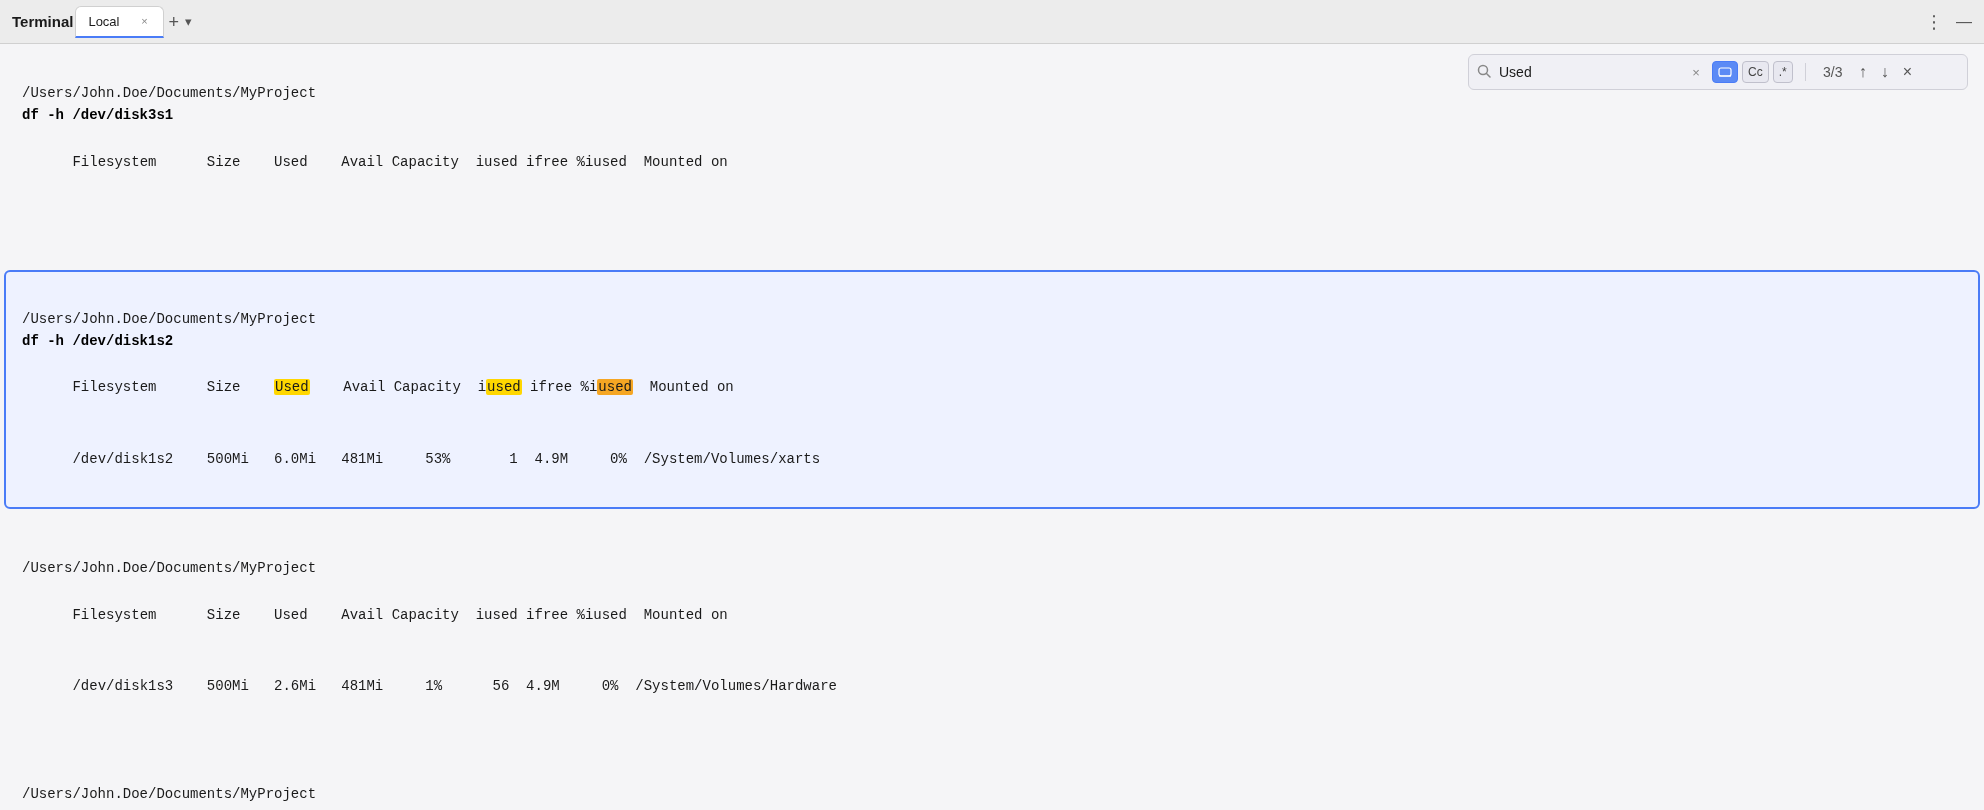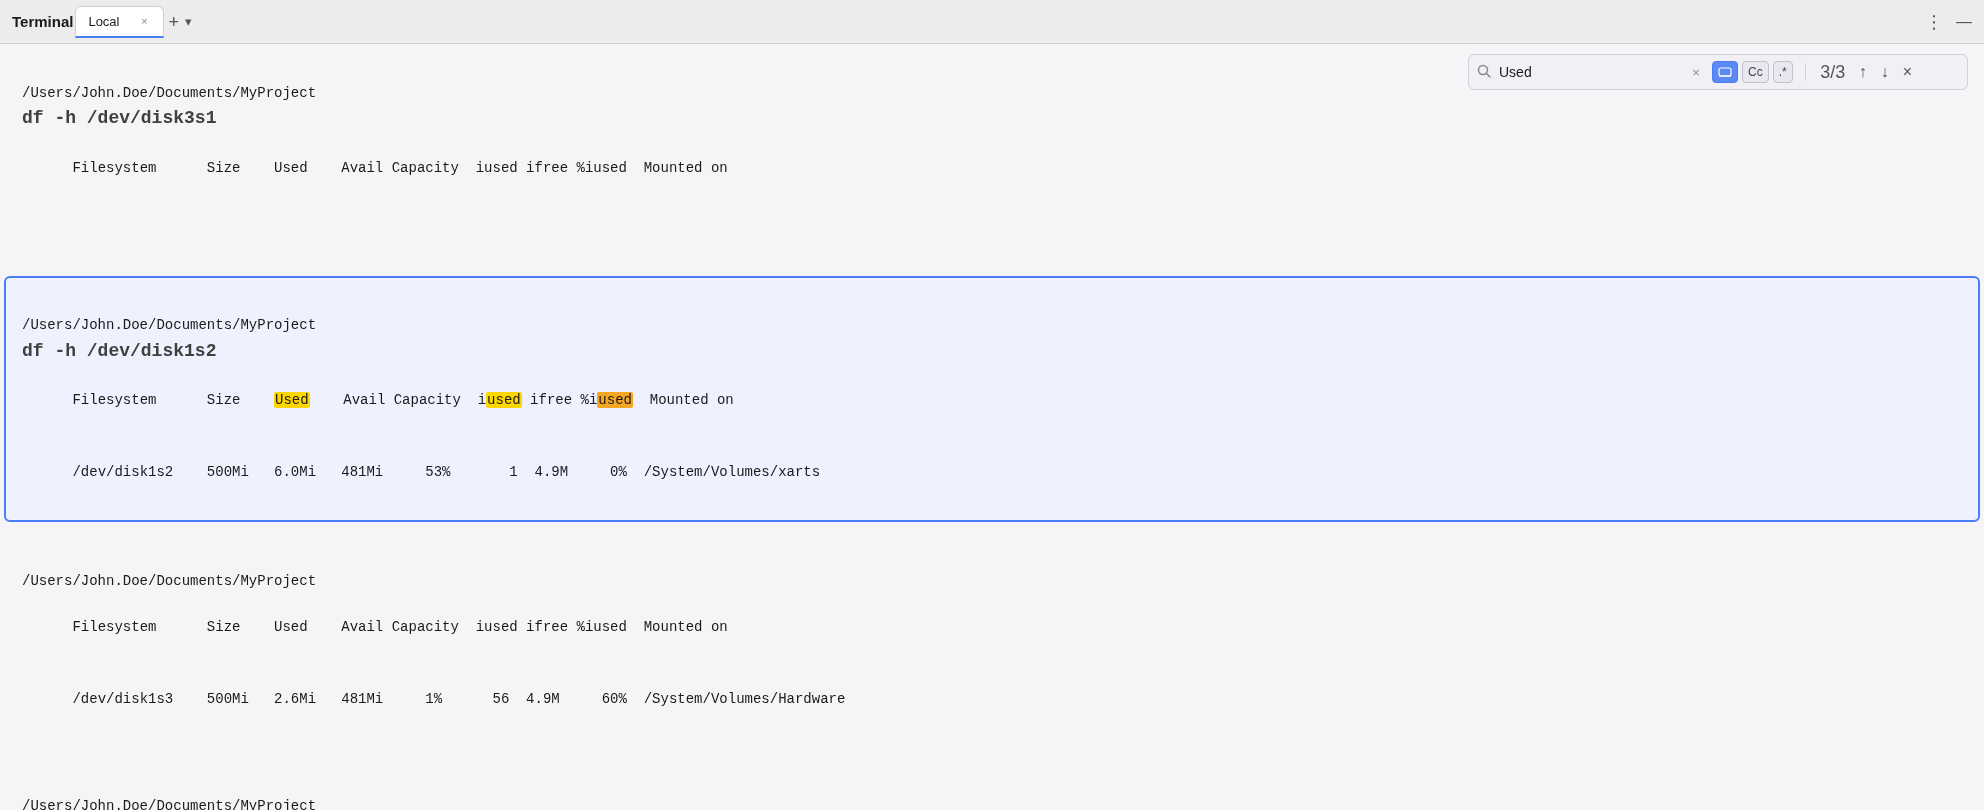--- a/index.html
+++ b/index.html
@@ -153,7 +153,7 @@
       margin: 0 4px;
     }
     .search-count {
-      font-size: 18px;
+      font-size: 14px;
       color: #555;
       min-width: 30px;
       text-align: center;

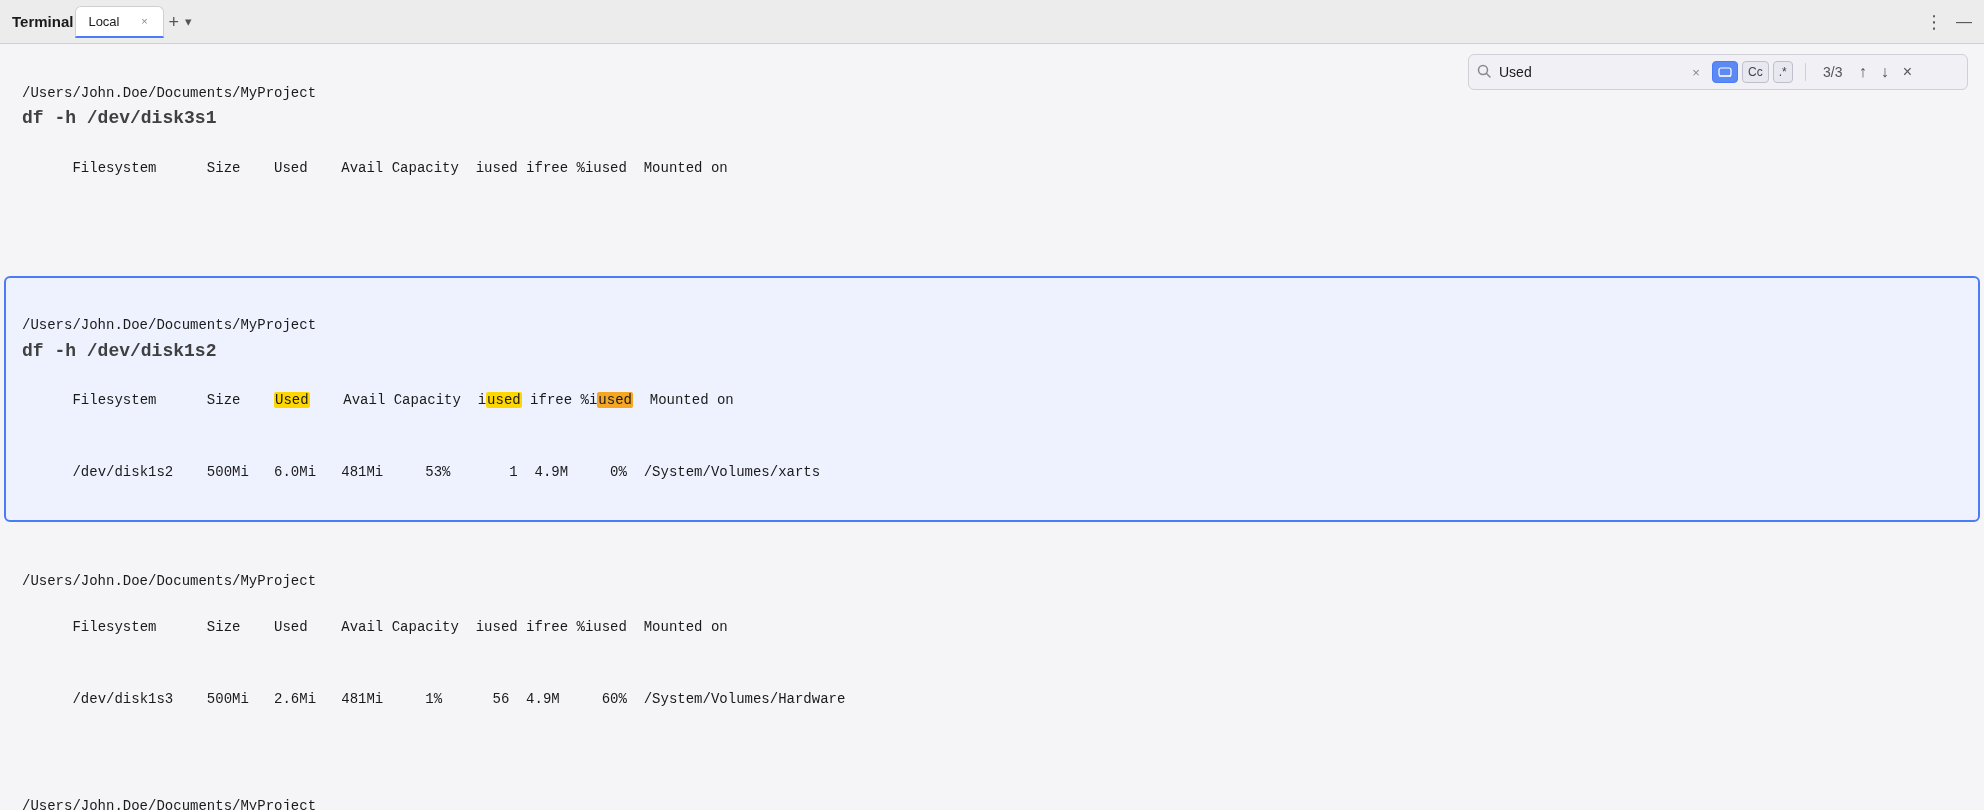--- a/index.html
+++ b/index.html
@@ -212,8 +212,8 @@
 
     .command-line {
       font-weight: 700;
-      font-size: 18px;
-      color: #404040;
+      font-size: 14px;
+      color: #000000;
     }
 
     .df-table {

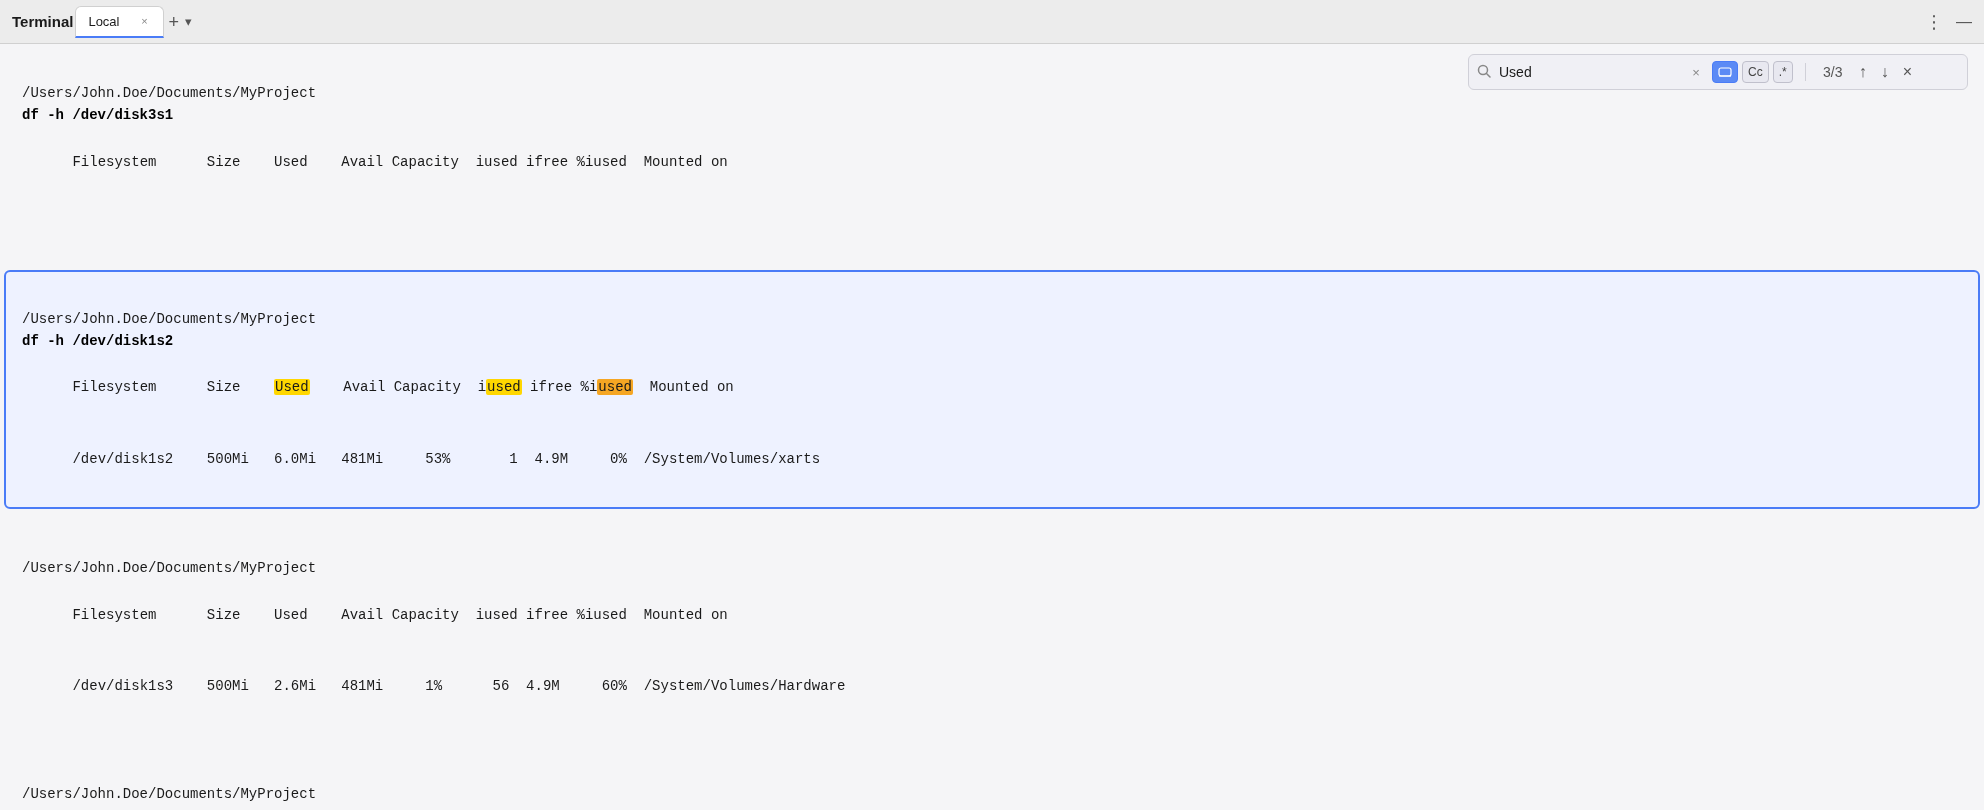--- a/index.html
+++ b/index.html
@@ -326,7 +326,7 @@
     <div class="df-table">
       <span>Filesystem      Size    Used    Avail Capacity  iused ifree %iused  Mounted on</span>
       <br>
-      <span>/dev/disk1s3    500Mi   2.6Mi   481Mi     1%      56  4.9M     60%  /System/Volumes/Hardware</span>
+      <span>/dev/disk1s3    500Mi   2.6Mi   481Mi     1%      56  4.9M     0%  /System/Volumes/Hardware</span>
     </div>
   </div>
 

